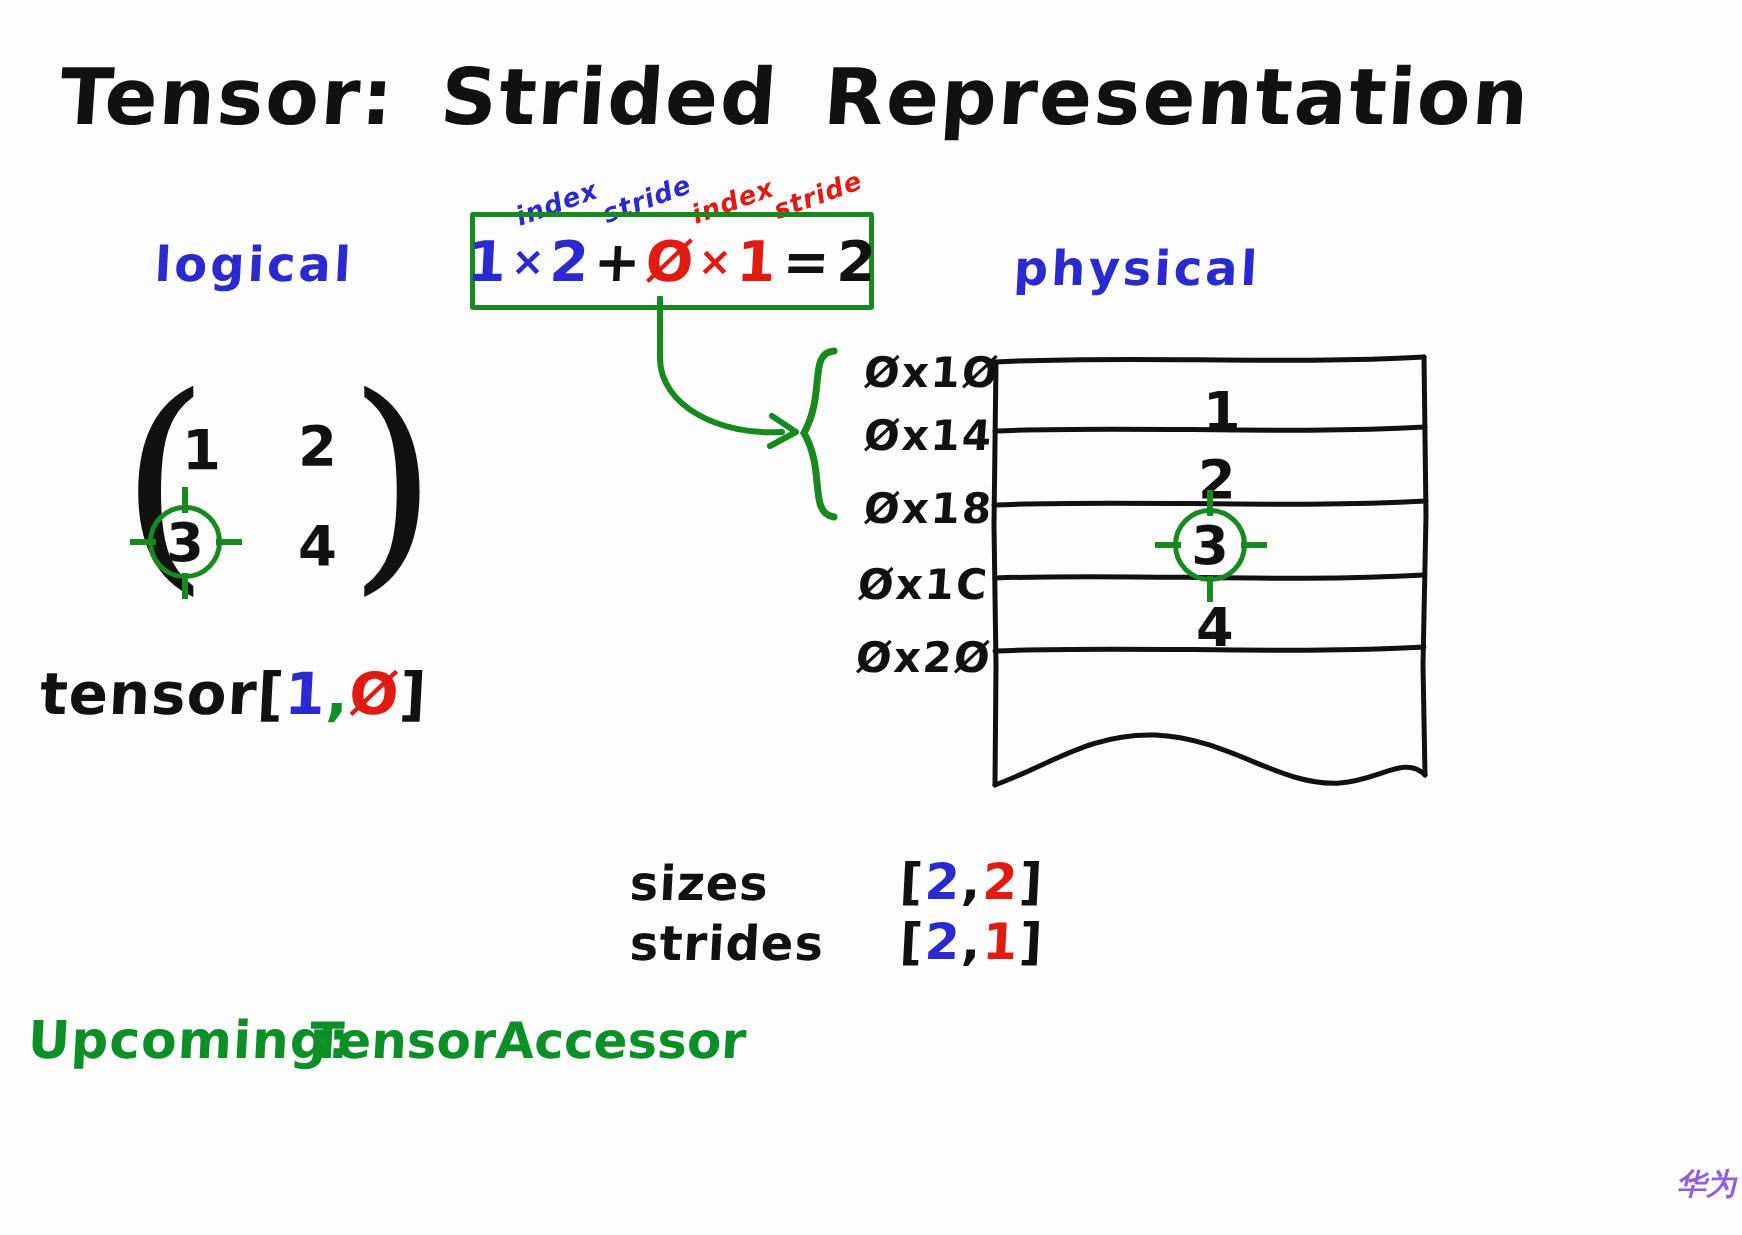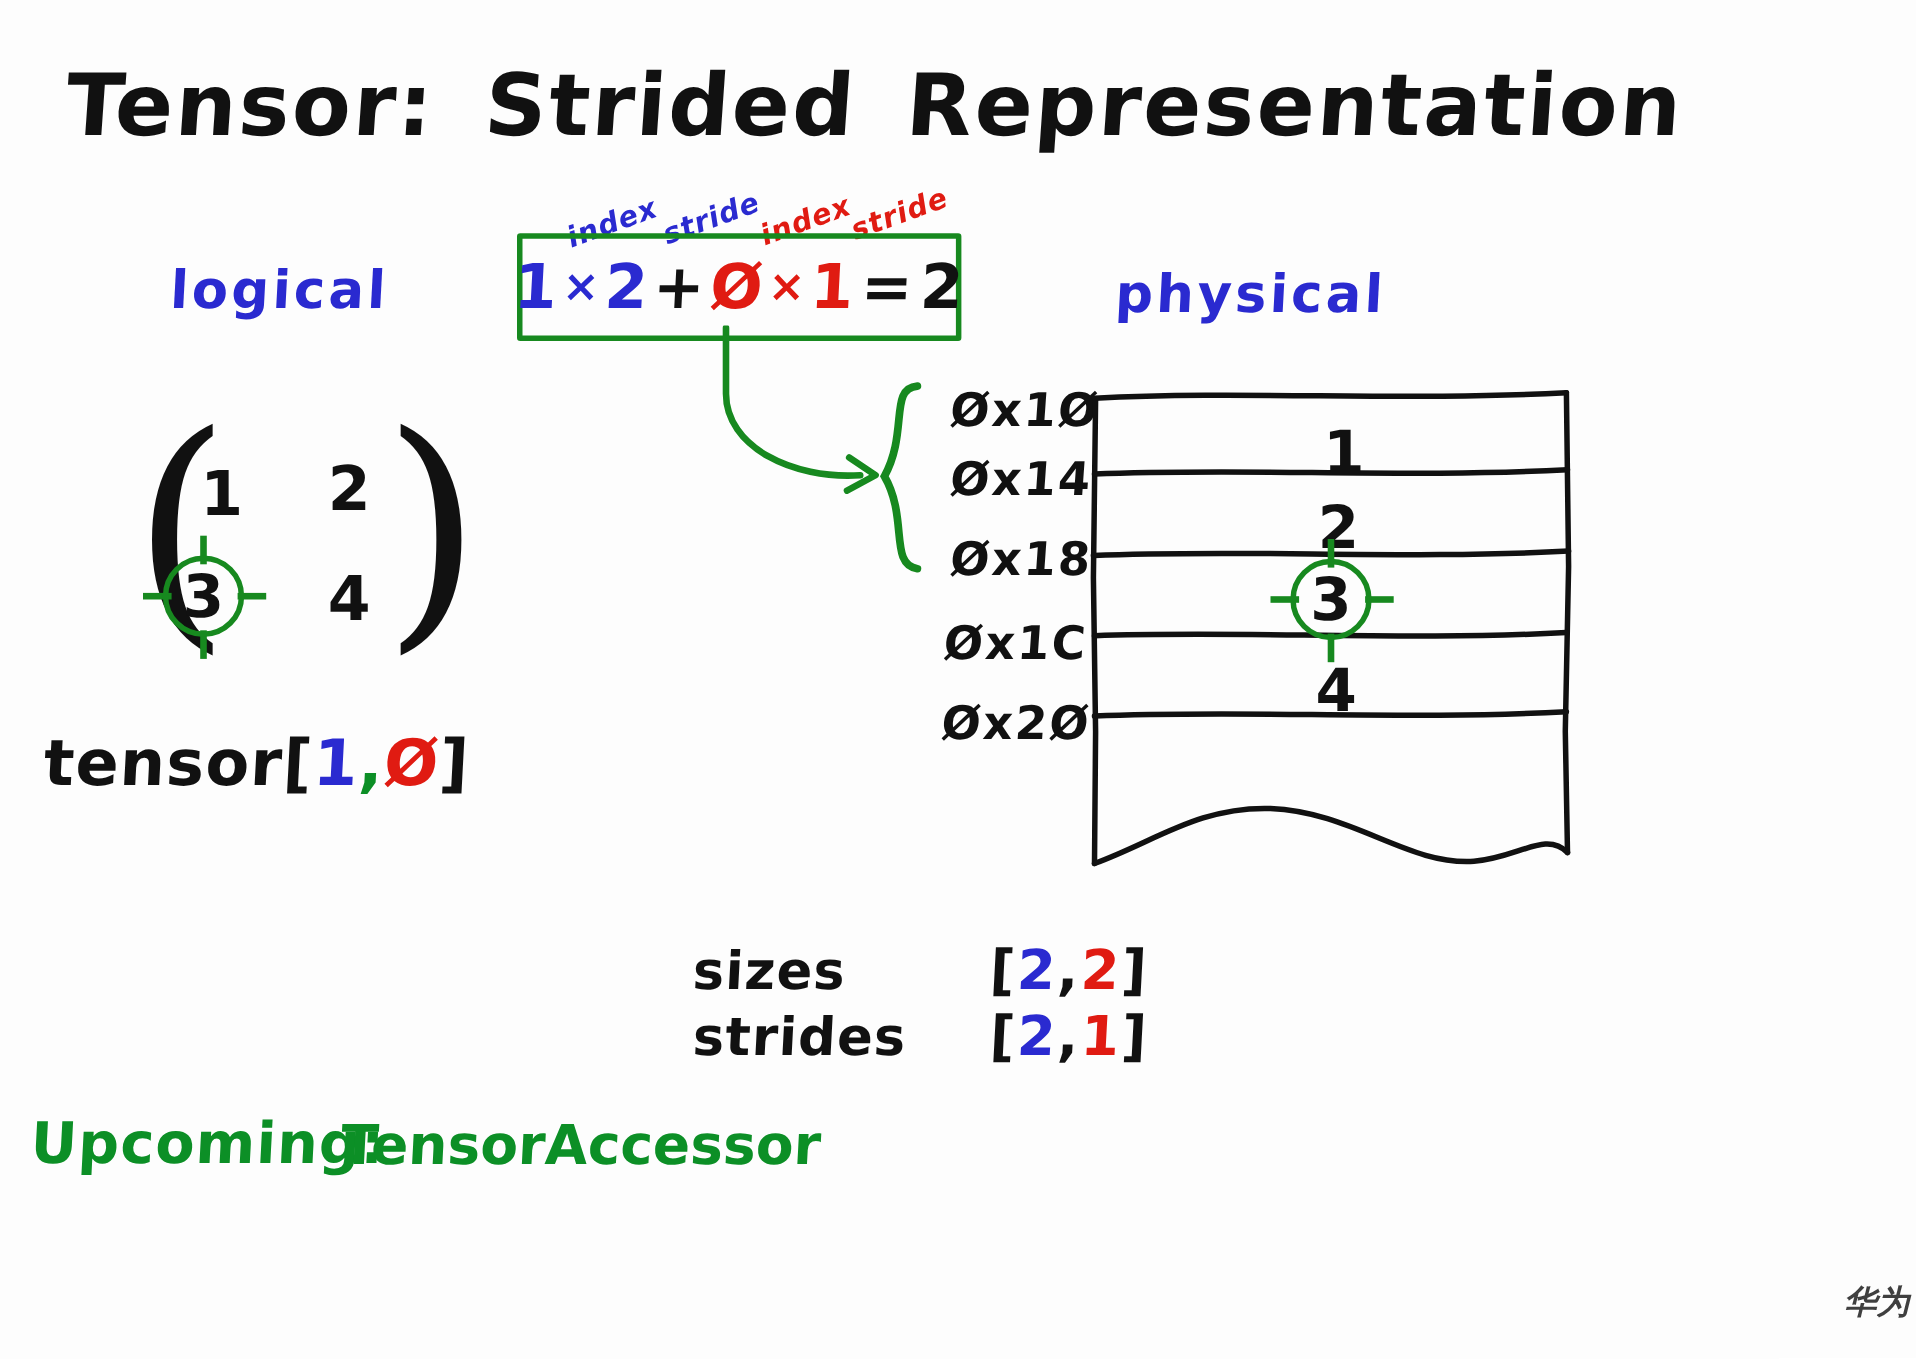--- a/index.html
+++ b/index.html
@@ -257,7 +257,7 @@
     right: 6px;
     bottom: 30px;
     font-size: 30px;
-    color: #000000;
+    color: #6d28d9;
     font-style: italic;
     font-weight: bold;
     opacity: 0.75;

